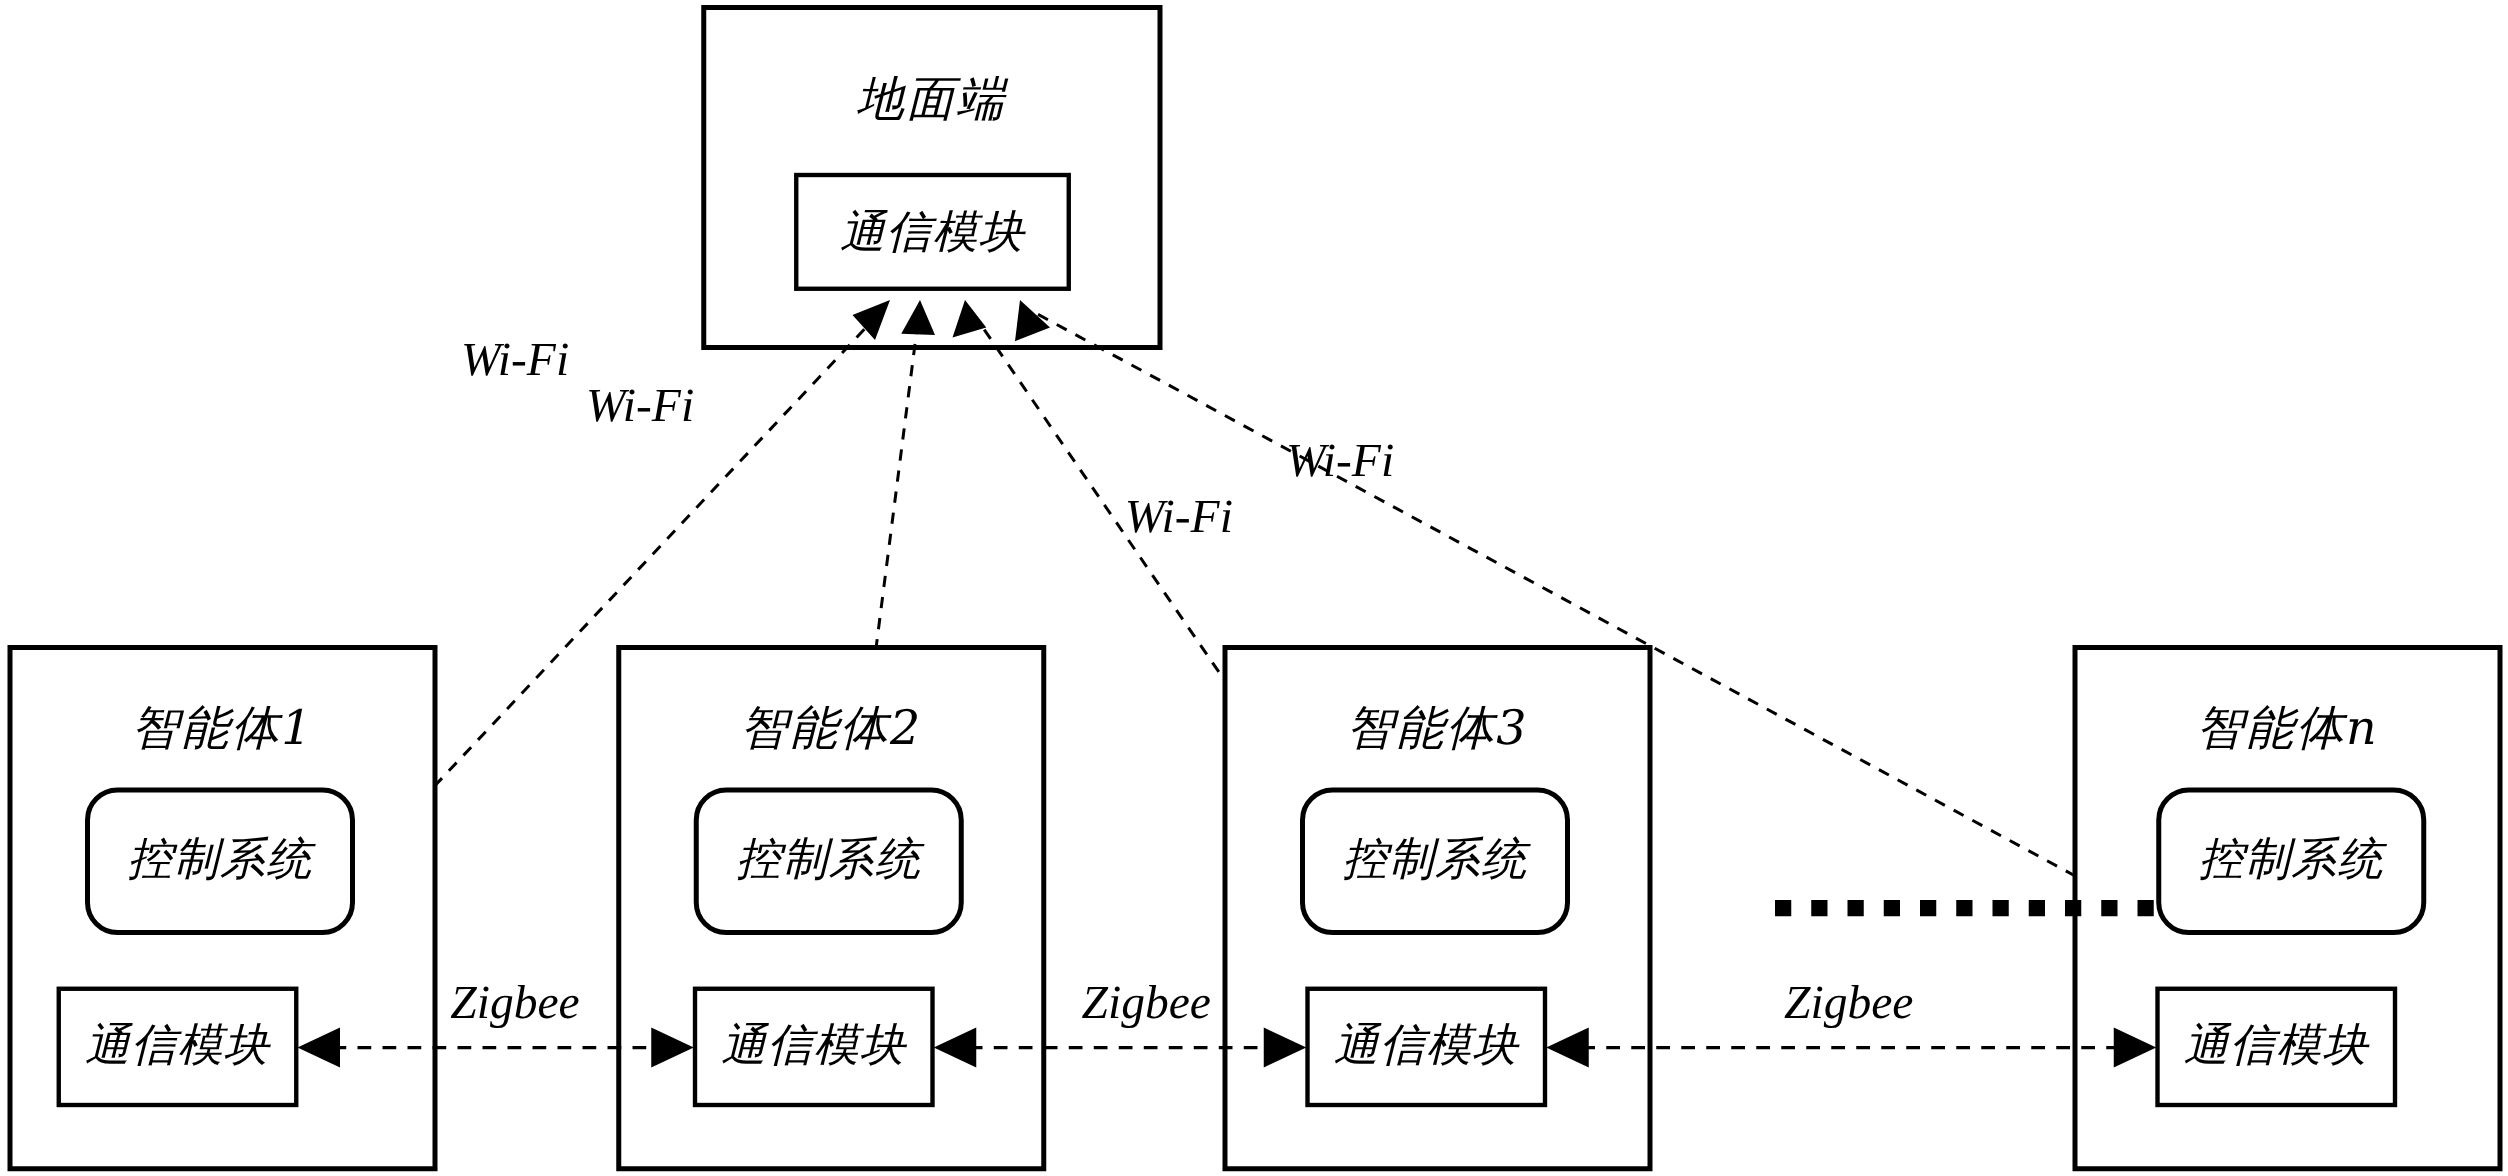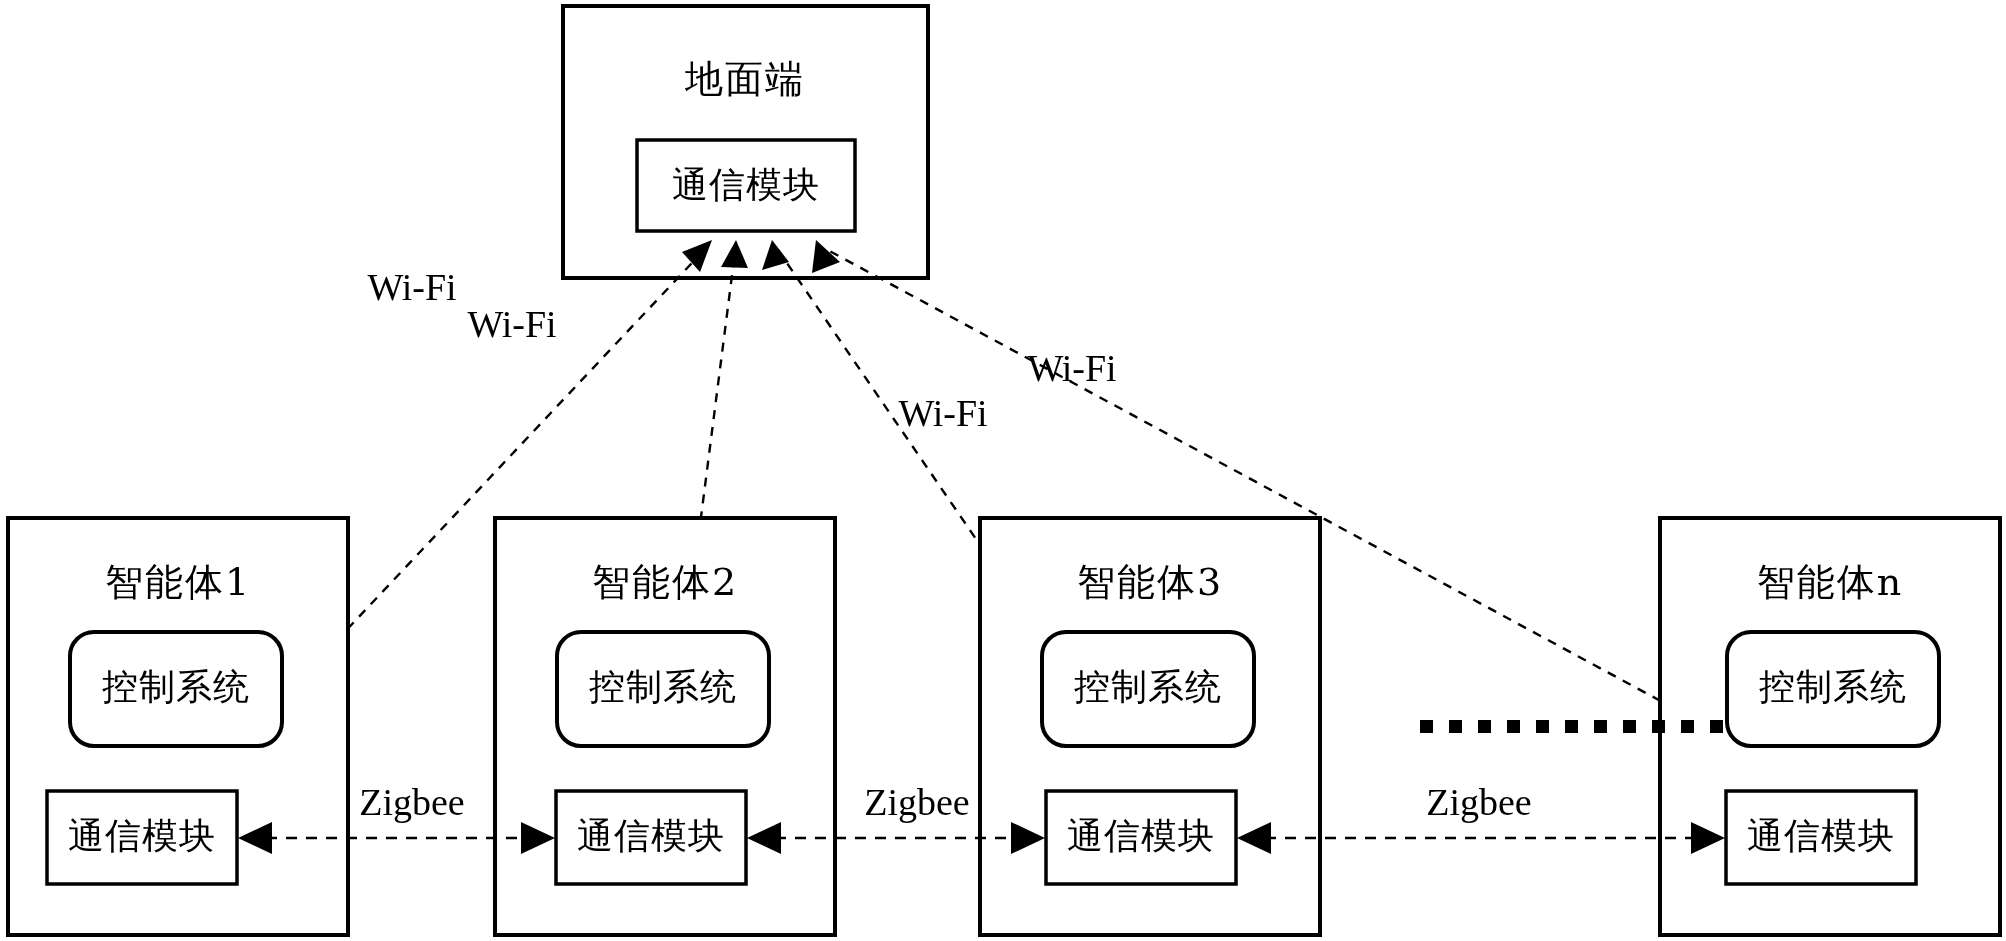--- a/index.html
+++ b/index.html
@@ -17,6 +17,7 @@
     position: relative;
     width: 2006px;
     height: 941px;
+    font-style: italic;
   }
   svg.diagram {
     display: block;

